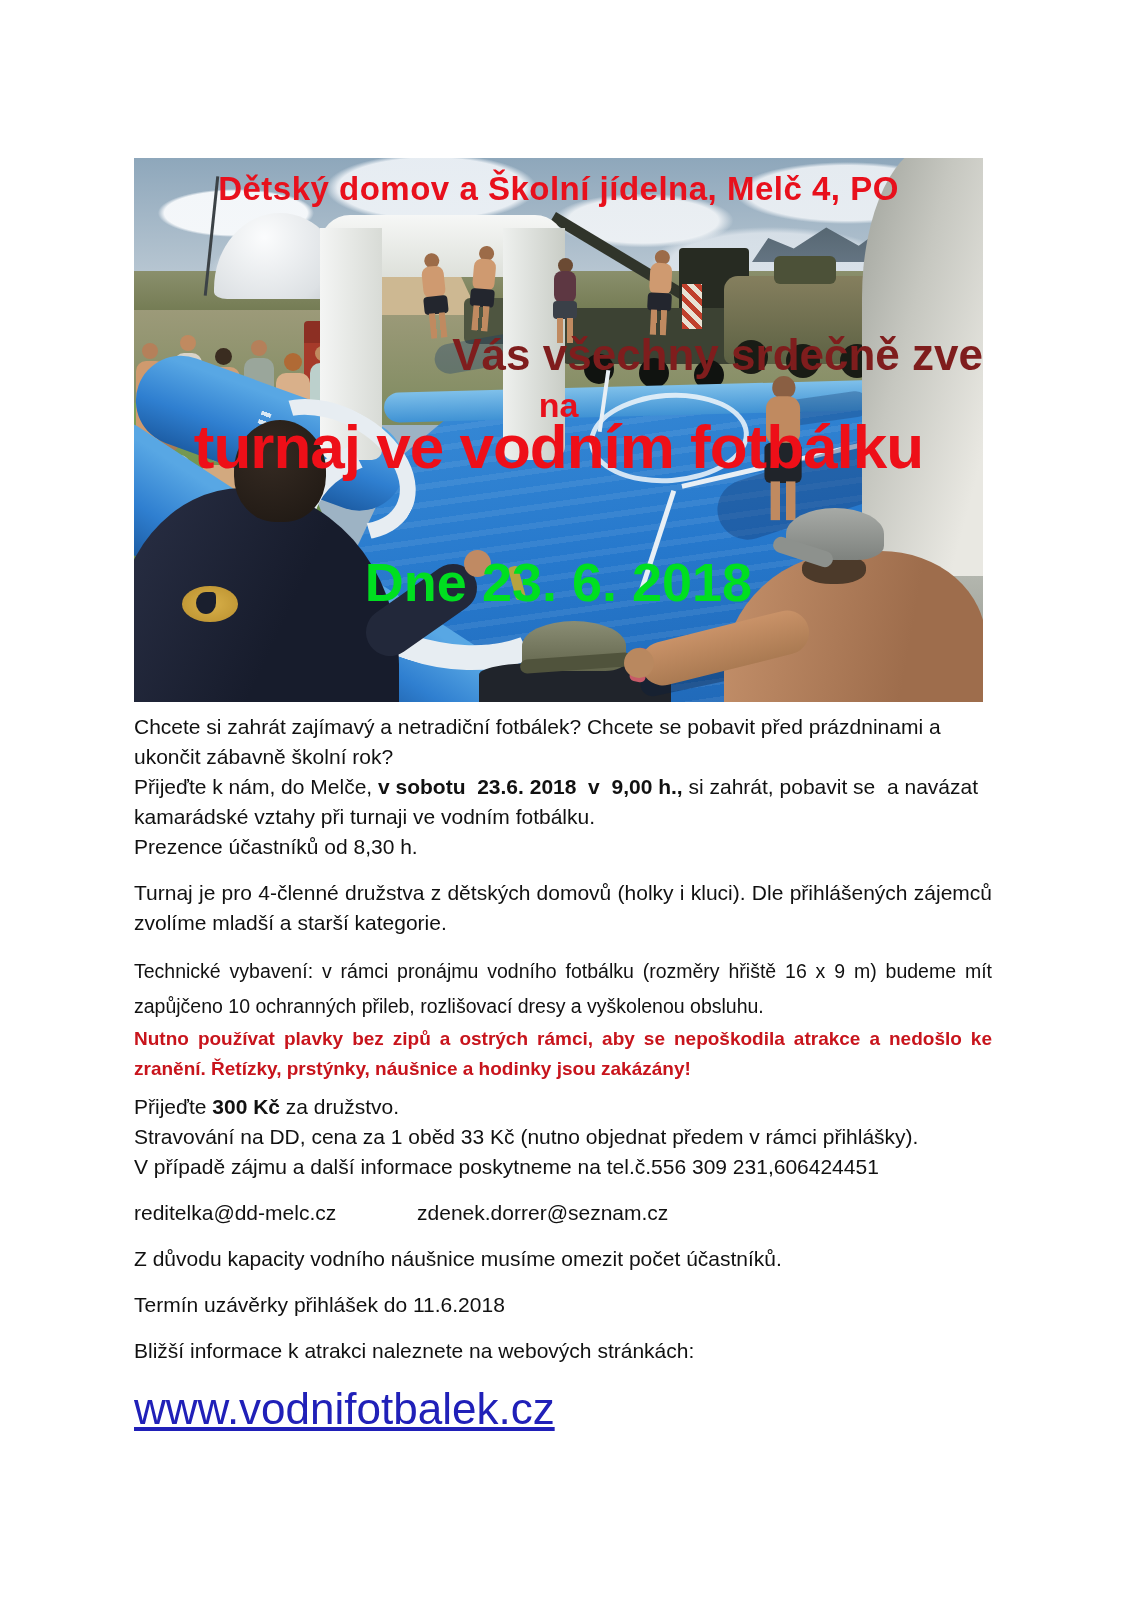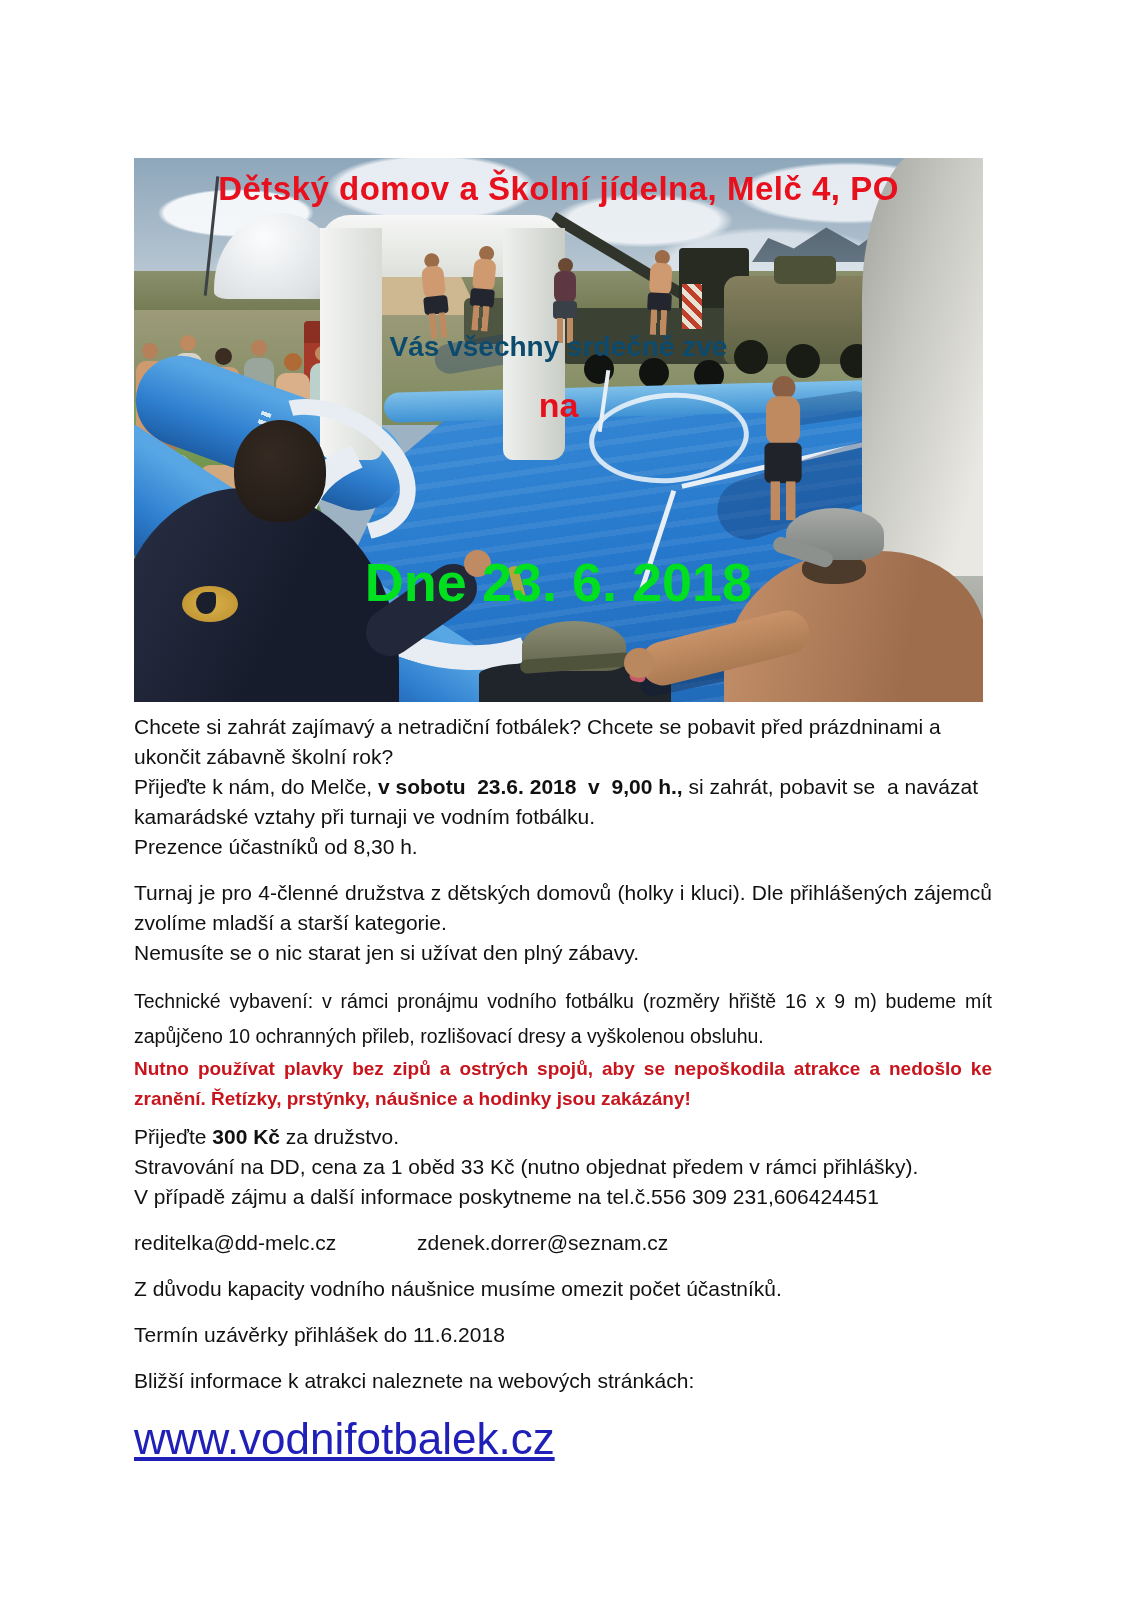--- a/index.html
+++ b/index.html
@@ -19,7 +19,7 @@
       linear-gradient(#8ea7bb 0%,#b6c5d1 45%,#d9dfe3 100%);}
   .ov{position:absolute;left:0;width:100%;text-align:center;font-weight:bold;z-index:10;line-height:1.05;}
   .ov-org{top:14px;font-size:33px;color:#e8101c;letter-spacing:.5px;}
-  .ov-invite{top:174px;font-size:28px;color:#0c4a6e;}
+  .ov-invite{top:174px;font-size:44px;color:#7f1d1d;text-align:right;}
   .ov-na{top:230px;font-size:34px;color:#e8101c;}
   .ov-tournament{top:256px;font-size:62px;color:#ee0f18;letter-spacing:-1px;white-space:nowrap;}
   .ov-date{top:396px;font-size:54px;color:#00df20;}

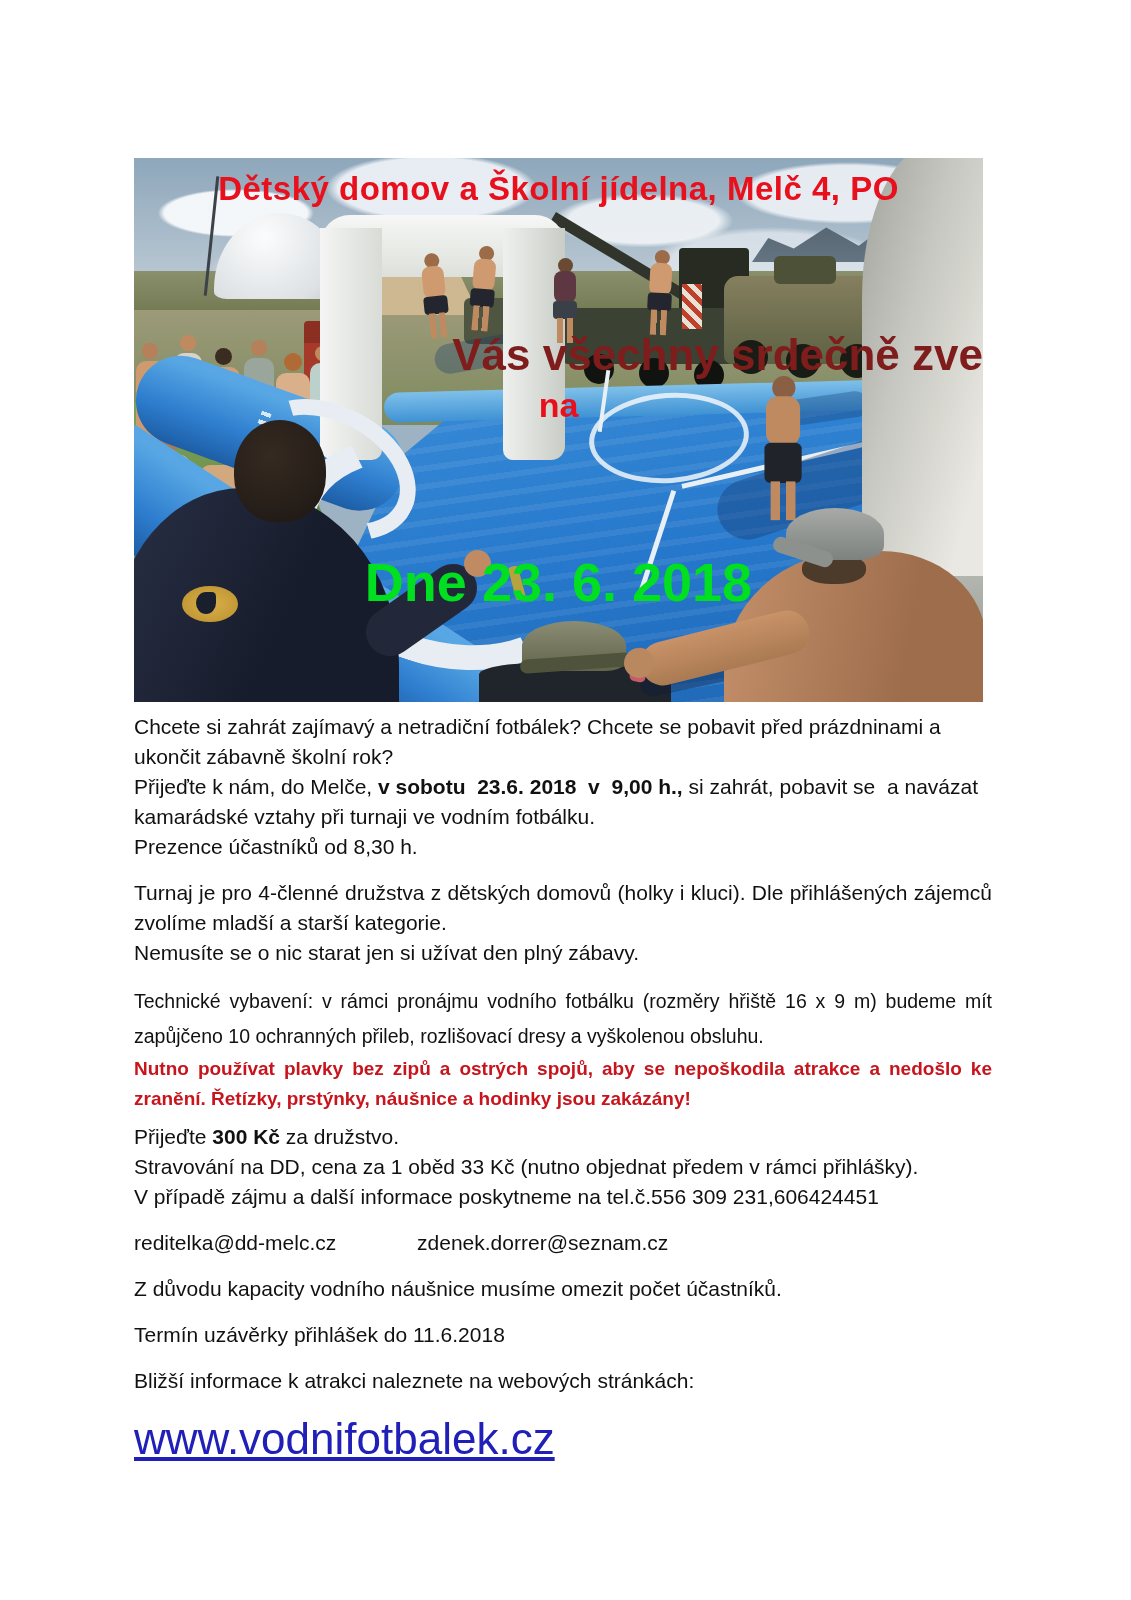--- a/index.html
+++ b/index.html
@@ -205,6 +205,7 @@
     <div class="ov ov-org">Dětský domov a Školní jídelna, Melč 4, PO</div>
     <div class="ov ov-invite">Vás všechny srdečně zve</div>
     <div class="ov ov-na">na</div>
+    <div class="ov ov-tournament">turnaj ve vodním fotbálku</div>
     <div class="ov ov-date">Dne 23. 6. 2018</div>
   </div>
 

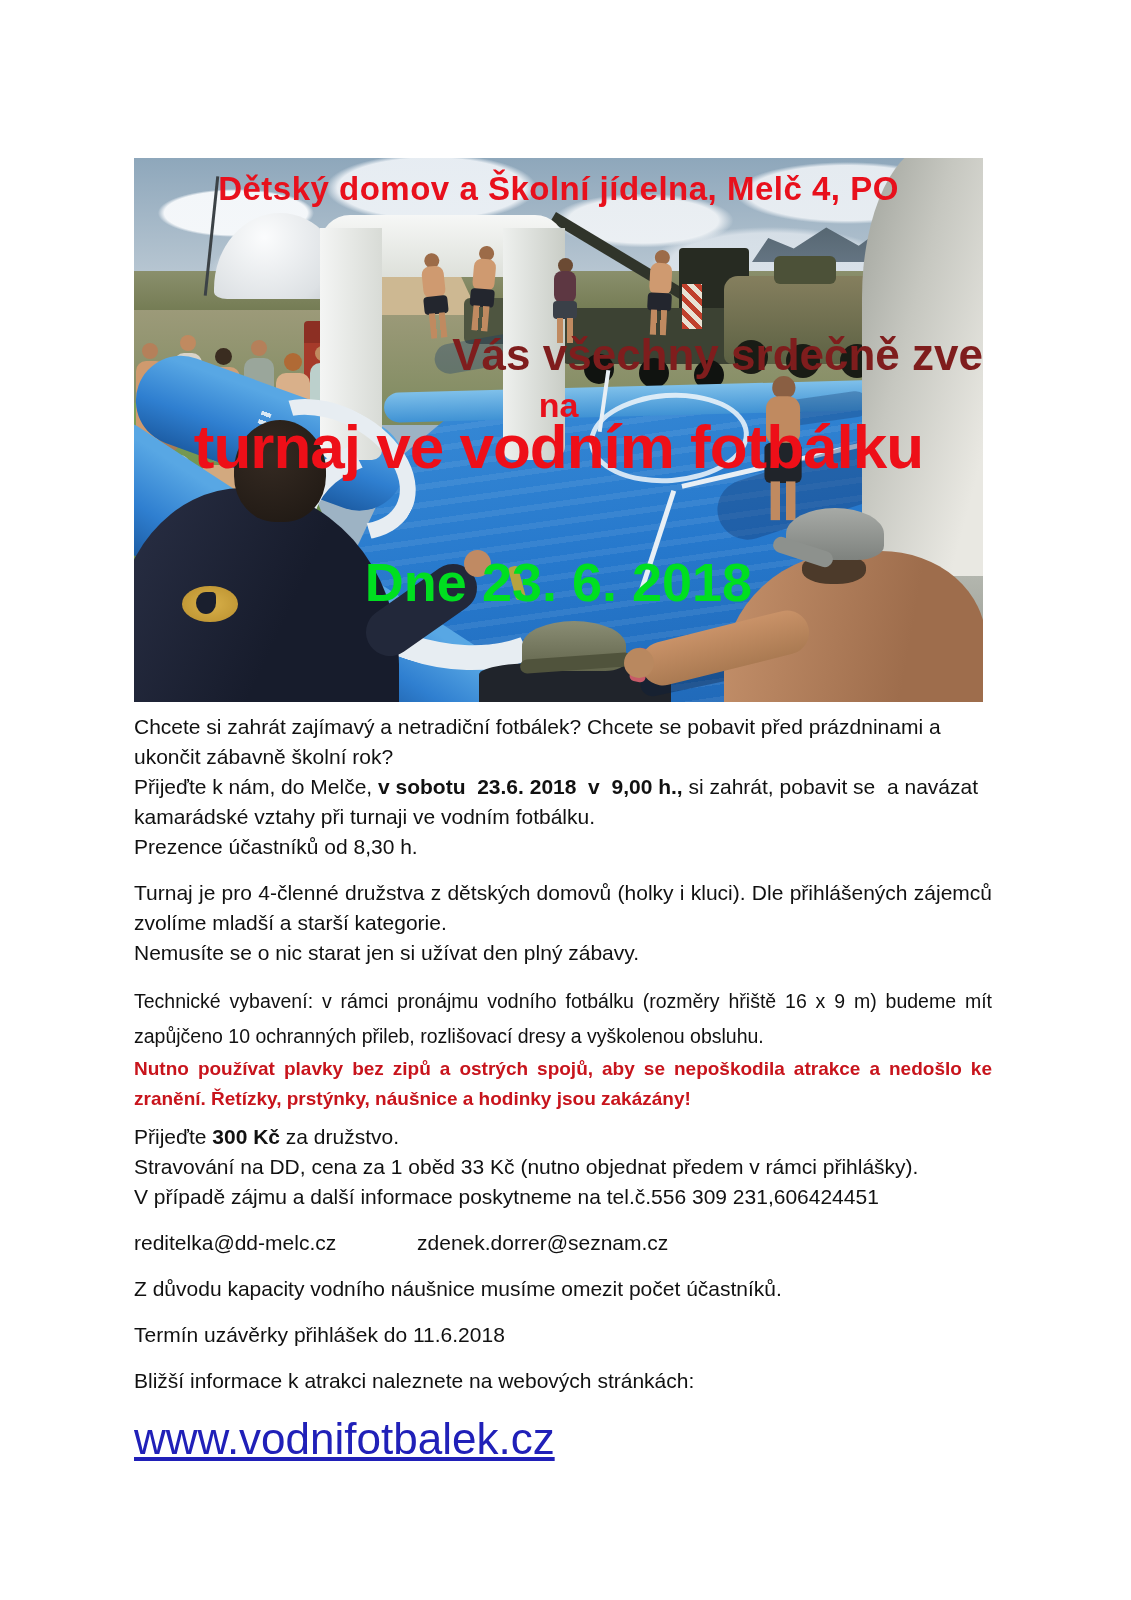--- a/index.html
+++ b/index.html
@@ -218,7 +218,6 @@
 
     <div class="blk">
       <div class="just">Turnaj je pro 4-členné družstva z dětských domovů (holky i kluci). Dle přihlášených zájemců zvolíme mladší a starší kategorie.</div>
-      <div>Nemusíte se o nic starat jen si užívat den plný zábavy.</div>
     </div>
 
     <div class="blk tech just">Technické vybavení: v rámci pronájmu vodního fotbálku (rozměry hřiště 16 x 9 m) budeme mít zapůjčeno 10 ochranných přileb, rozlišovací dresy a vyškolenou obsluhu.</div>

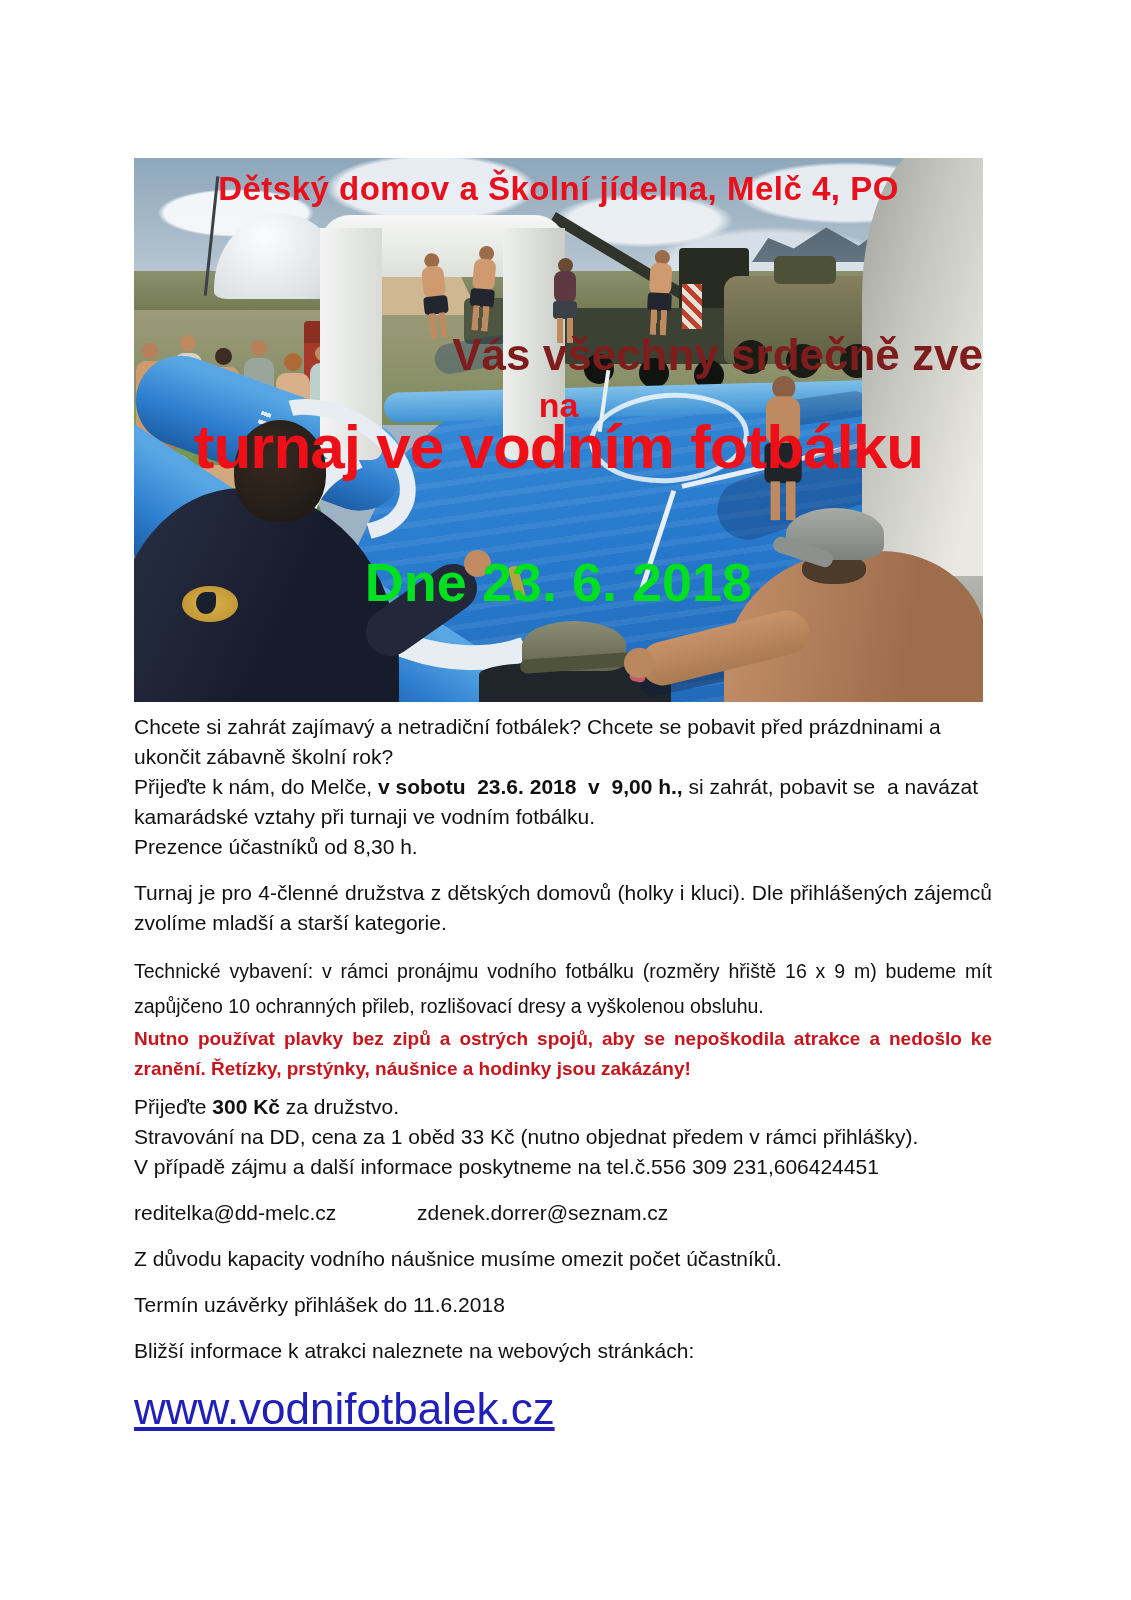--- a/index.html
+++ b/index.html
@@ -222,7 +222,7 @@
 
     <div class="blk tech just">Technické vybavení: v rámci pronájmu vodního fotbálku (rozměry hřiště 16 x 9 m) budeme mít zapůjčeno 10 ochranných přileb, rozlišovací dresy a vyškolenou obsluhu.</div>
 
-    <div class="blk warn just">Nutno používat plavky bez zipů a ostrých spojů, aby se nepoškodila atrakce a nedošlo ke zranění. Řetízky, prstýnky, náušnice a hodinky jsou zakázány!</div>
+    <div class="blk warn just">Nutno používat plavky bez zipů a ostrých rámci, aby se nepoškodila atrakce a nedošlo ke zranění. Řetízky, prstýnky, náušnice a hodinky jsou zakázány!</div>
 
     <div class="blk">
       <span>Přijeďte </span><b>300 Kč</b><span> za družstvo.</span><br>

